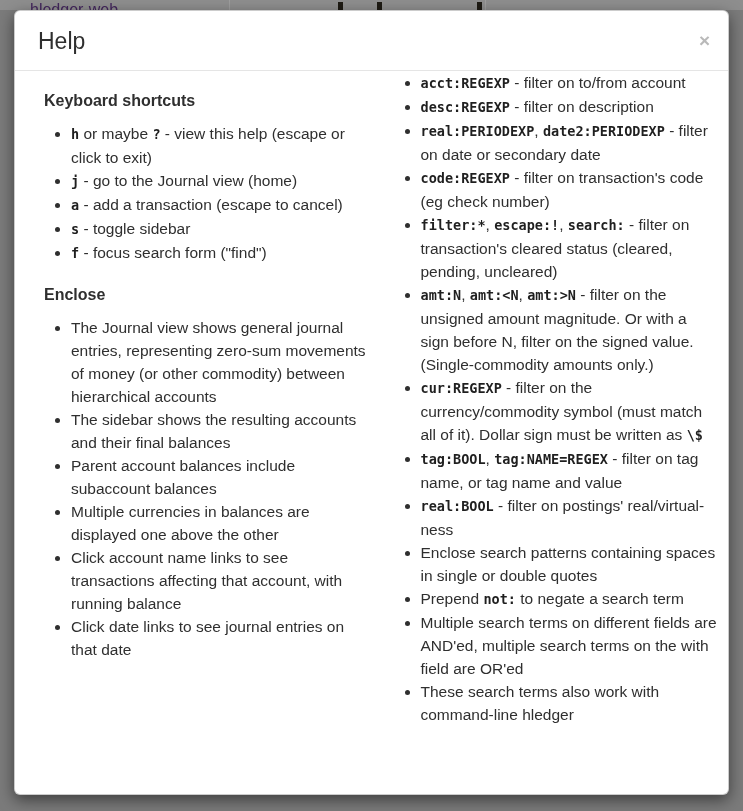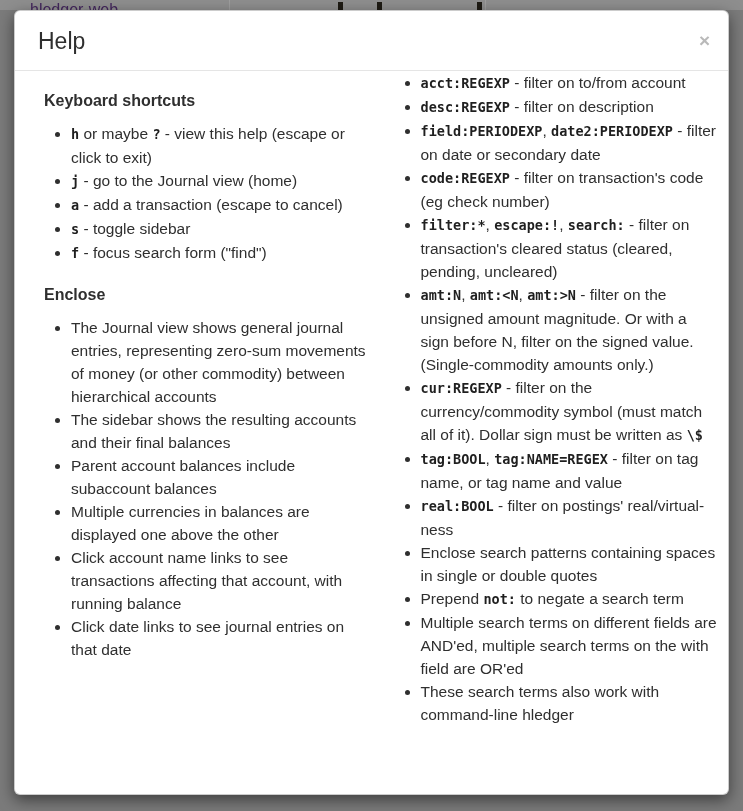--- a/index.html
+++ b/index.html
@@ -131,7 +131,7 @@
         <ul>
           <li><code>acct:REGEXP</code> - filter on to/from account</li>
           <li><code>desc:REGEXP</code> - filter on description</li>
-          <li><code>field:PERIODEXP</code>, <code>date2:PERIODEXP</code> - filter on date or secondary date</li>
+          <li><code>real:PERIODEXP</code>, <code>date2:PERIODEXP</code> - filter on date or secondary date</li>
           <li><code>code:REGEXP</code> - filter on transaction's code (eg check number)</li>
           <li><code>filter:*</code>, <code>escape:!</code>, <code>search:</code> - filter on transaction's cleared status (cleared, pending, uncleared)</li>
           <li><code>amt:N</code>, <code>amt:&lt;N</code>, <code>amt:&gt;N</code> - filter on the unsigned amount magnitude. Or with a sign before N, filter on the signed value. (Single-commodity amounts only.)</li>

